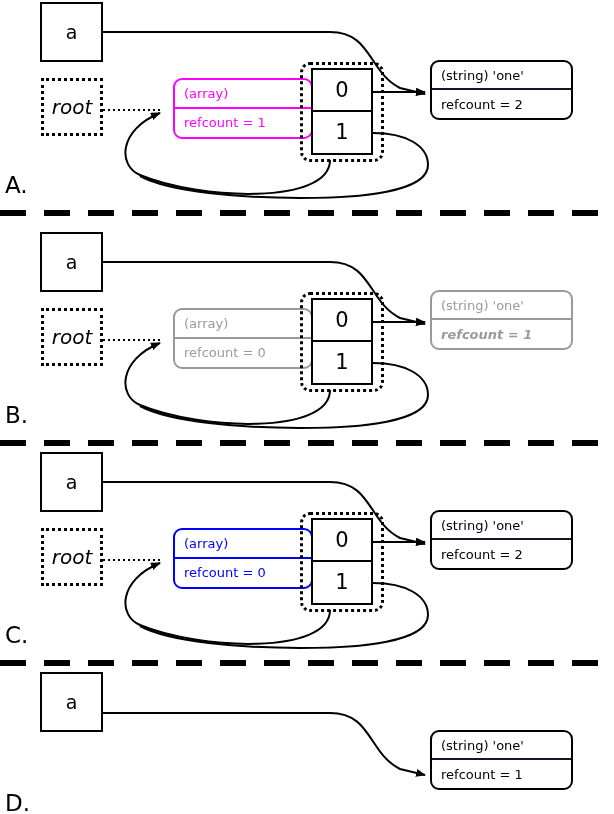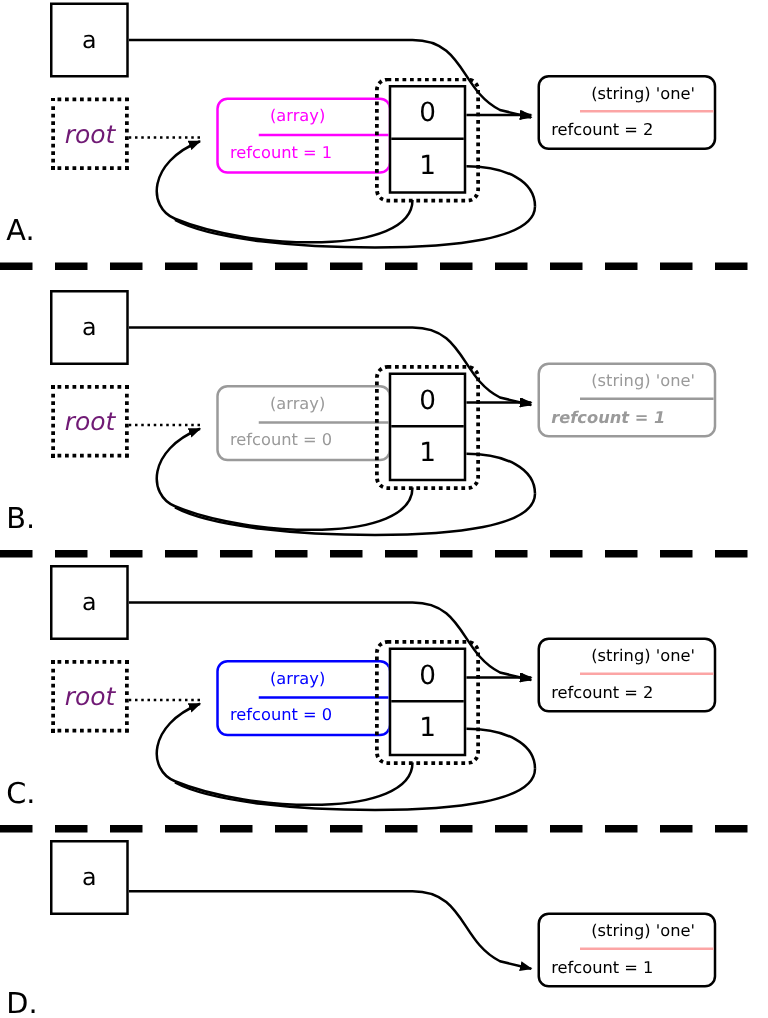--- a/index.html
+++ b/index.html
@@ -75,8 +75,7 @@
     white-space: nowrap;
   }
   .zval .row.top {
-    border-bottom: 2px solid #fca5a5;
-    margin-left: 32px;
+    border-bottom: 2px solid #0f172a;
   }
   .zval.magenta { border-color: #ff00ff; }
   .zval.magenta .row { color: #ff00ff; }

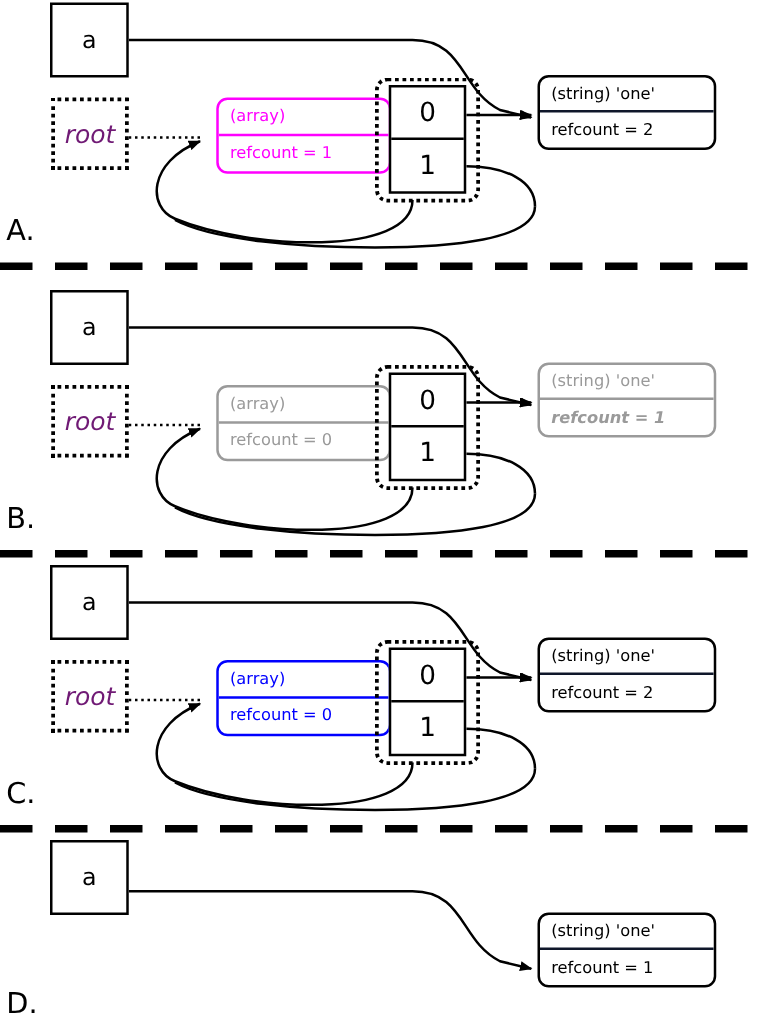--- a/index.html
+++ b/index.html
@@ -51,7 +51,7 @@
     justify-content: center;
     font-size: 20px;
     font-style: italic;
-    color: #701a75;
+    color: #000000;
     box-sizing: border-box;
   }
 

